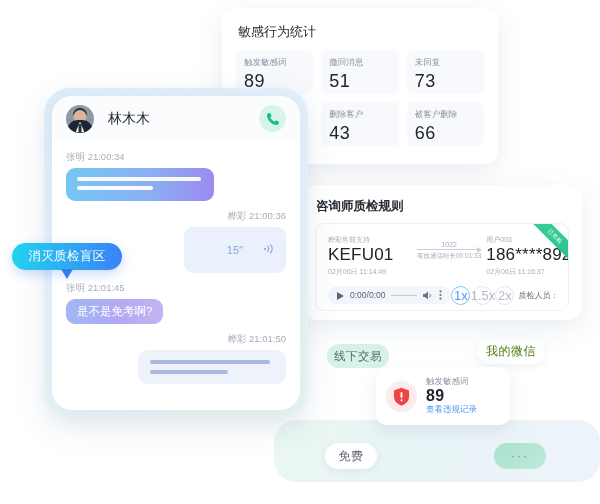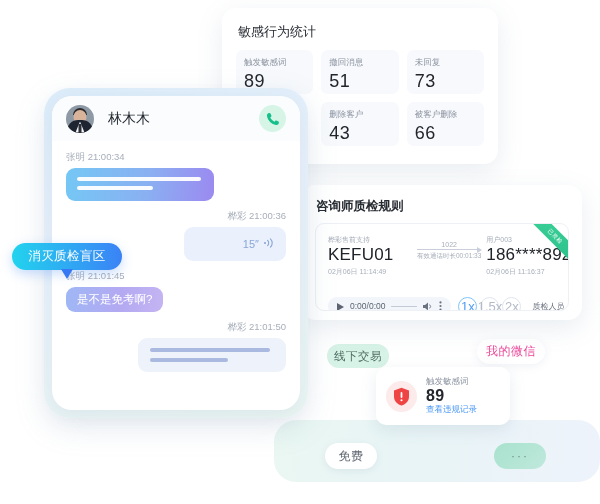--- a/index.html
+++ b/index.html
@@ -186,9 +186,9 @@
   .bl.w1{width:124px;}
   .bl.w2{width:76px;}
   .bubble-voice{
-    width:102px;height:34px;border-radius:9px;background:#eaf1fd;
+    width:102px;height:46px;border-radius:9px;background:#eaf1fd;
     margin-left:auto;display:flex;align-items:center;justify-content:flex-end;
-    padding:0 11px;box-sizing:border-box;gap:4px;
+    padding:0 11px;box-sizing:border-box;gap:20px;
     font-size:11px;color:#8aa6d6;
   }
   .bubble-text{

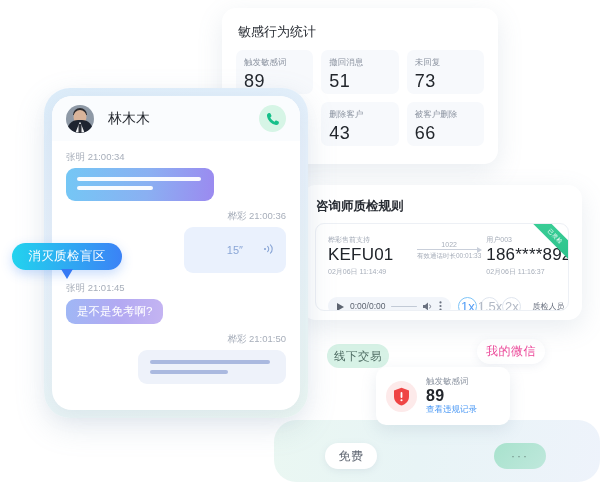--- a/index.html
+++ b/index.html
@@ -110,7 +110,7 @@
     color:#fff;font-size:5.5px;text-align:center;padding:3px 0;letter-spacing:.5px;
   }
   .qc-player{
-    display:flex;align-items:center;gap:7px;padding:0 12px;margin-top:20px;
+    display:flex;align-items:center;padding:0 12px;margin-top:9px;
   }
   .player-bar{
     display:flex;align-items:center;gap:6px;background:#f2f5fa;border-radius:12px;

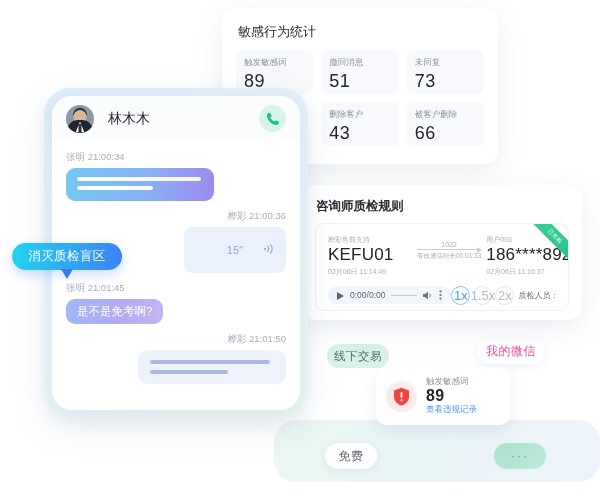--- a/index.html
+++ b/index.html
@@ -36,7 +36,7 @@
   }
   .pill-wechat{
     left:477px;top:339px;width:68px;height:25px;background:#ffffff;
-    color:#ec4899;font-size:12px;border-radius:13px;
+    color:#4d7c0f;font-size:12px;border-radius:13px;
     box-shadow:0 2px 8px rgba(120,140,170,.12);
   }
 

